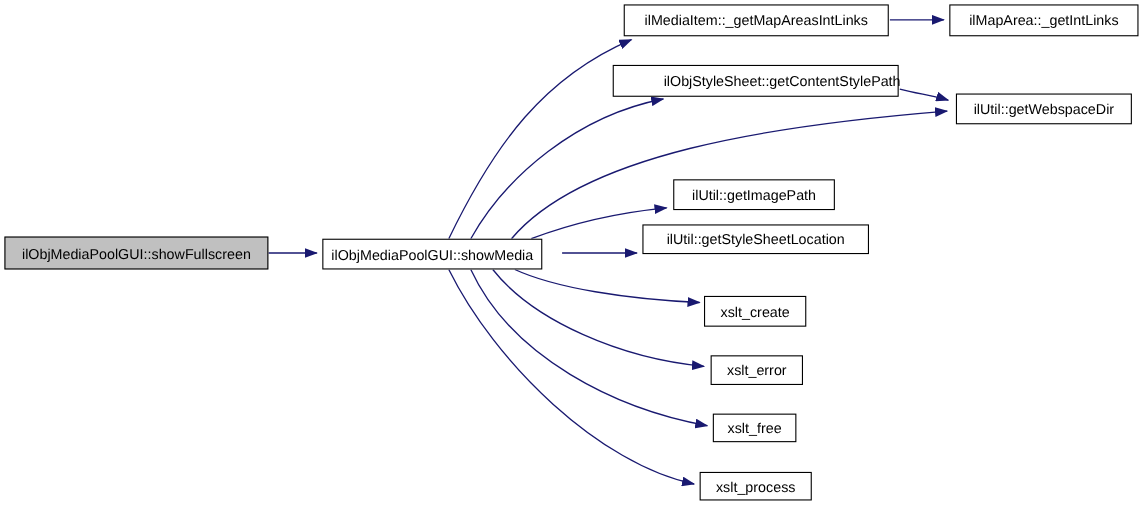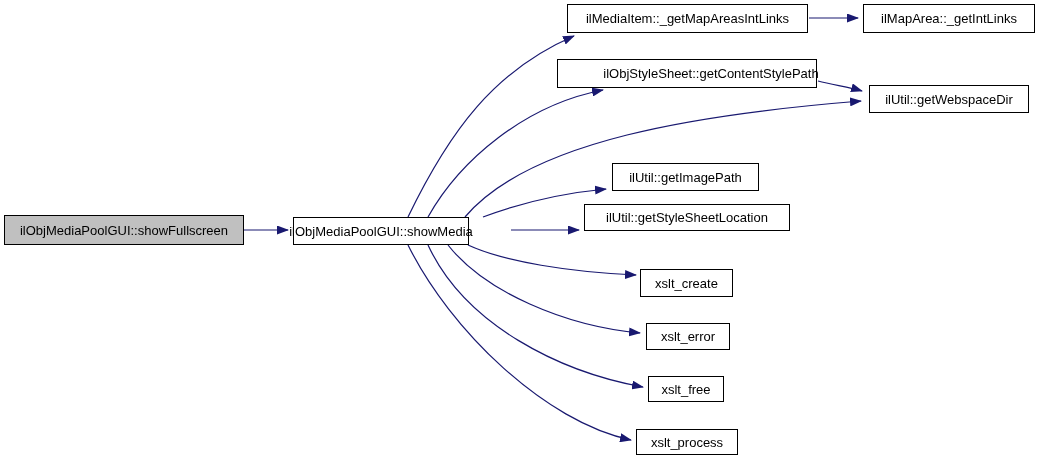--- a/index.html
+++ b/index.html
@@ -70,7 +70,7 @@
 <div class="node" style="left: 4px; top: 215px; width: 240px; height: 30px; background: rgb(192, 192, 192); border-color: rgb(0, 0, 0); color: rgb(0, 0, 0);">
       <span>ilObjMediaPoolGUI::showFullscreen</span>
     </div>
-    <div class="node" style="left: 293px; top: 217px; width: 176px; height: 28px; background: rgb(255, 255, 255); border-color: rgb(0, 0, 0); color: rgb(0, 0, 0);">
+    <div class="node" style="left: 293px; top: 217px; width: 200px; height: 28px; background: rgb(255, 255, 255); border-color: rgb(0, 0, 0); color: rgb(0, 0, 0);">
       <span>ilObjMediaPoolGUI::showMedia</span>
     </div>
     <div class="node" style="left: 567px; top: 4px; width: 241px; height: 29px; background: rgb(255, 255, 255); border-color: rgb(0, 0, 0); color: rgb(0, 0, 0);">

